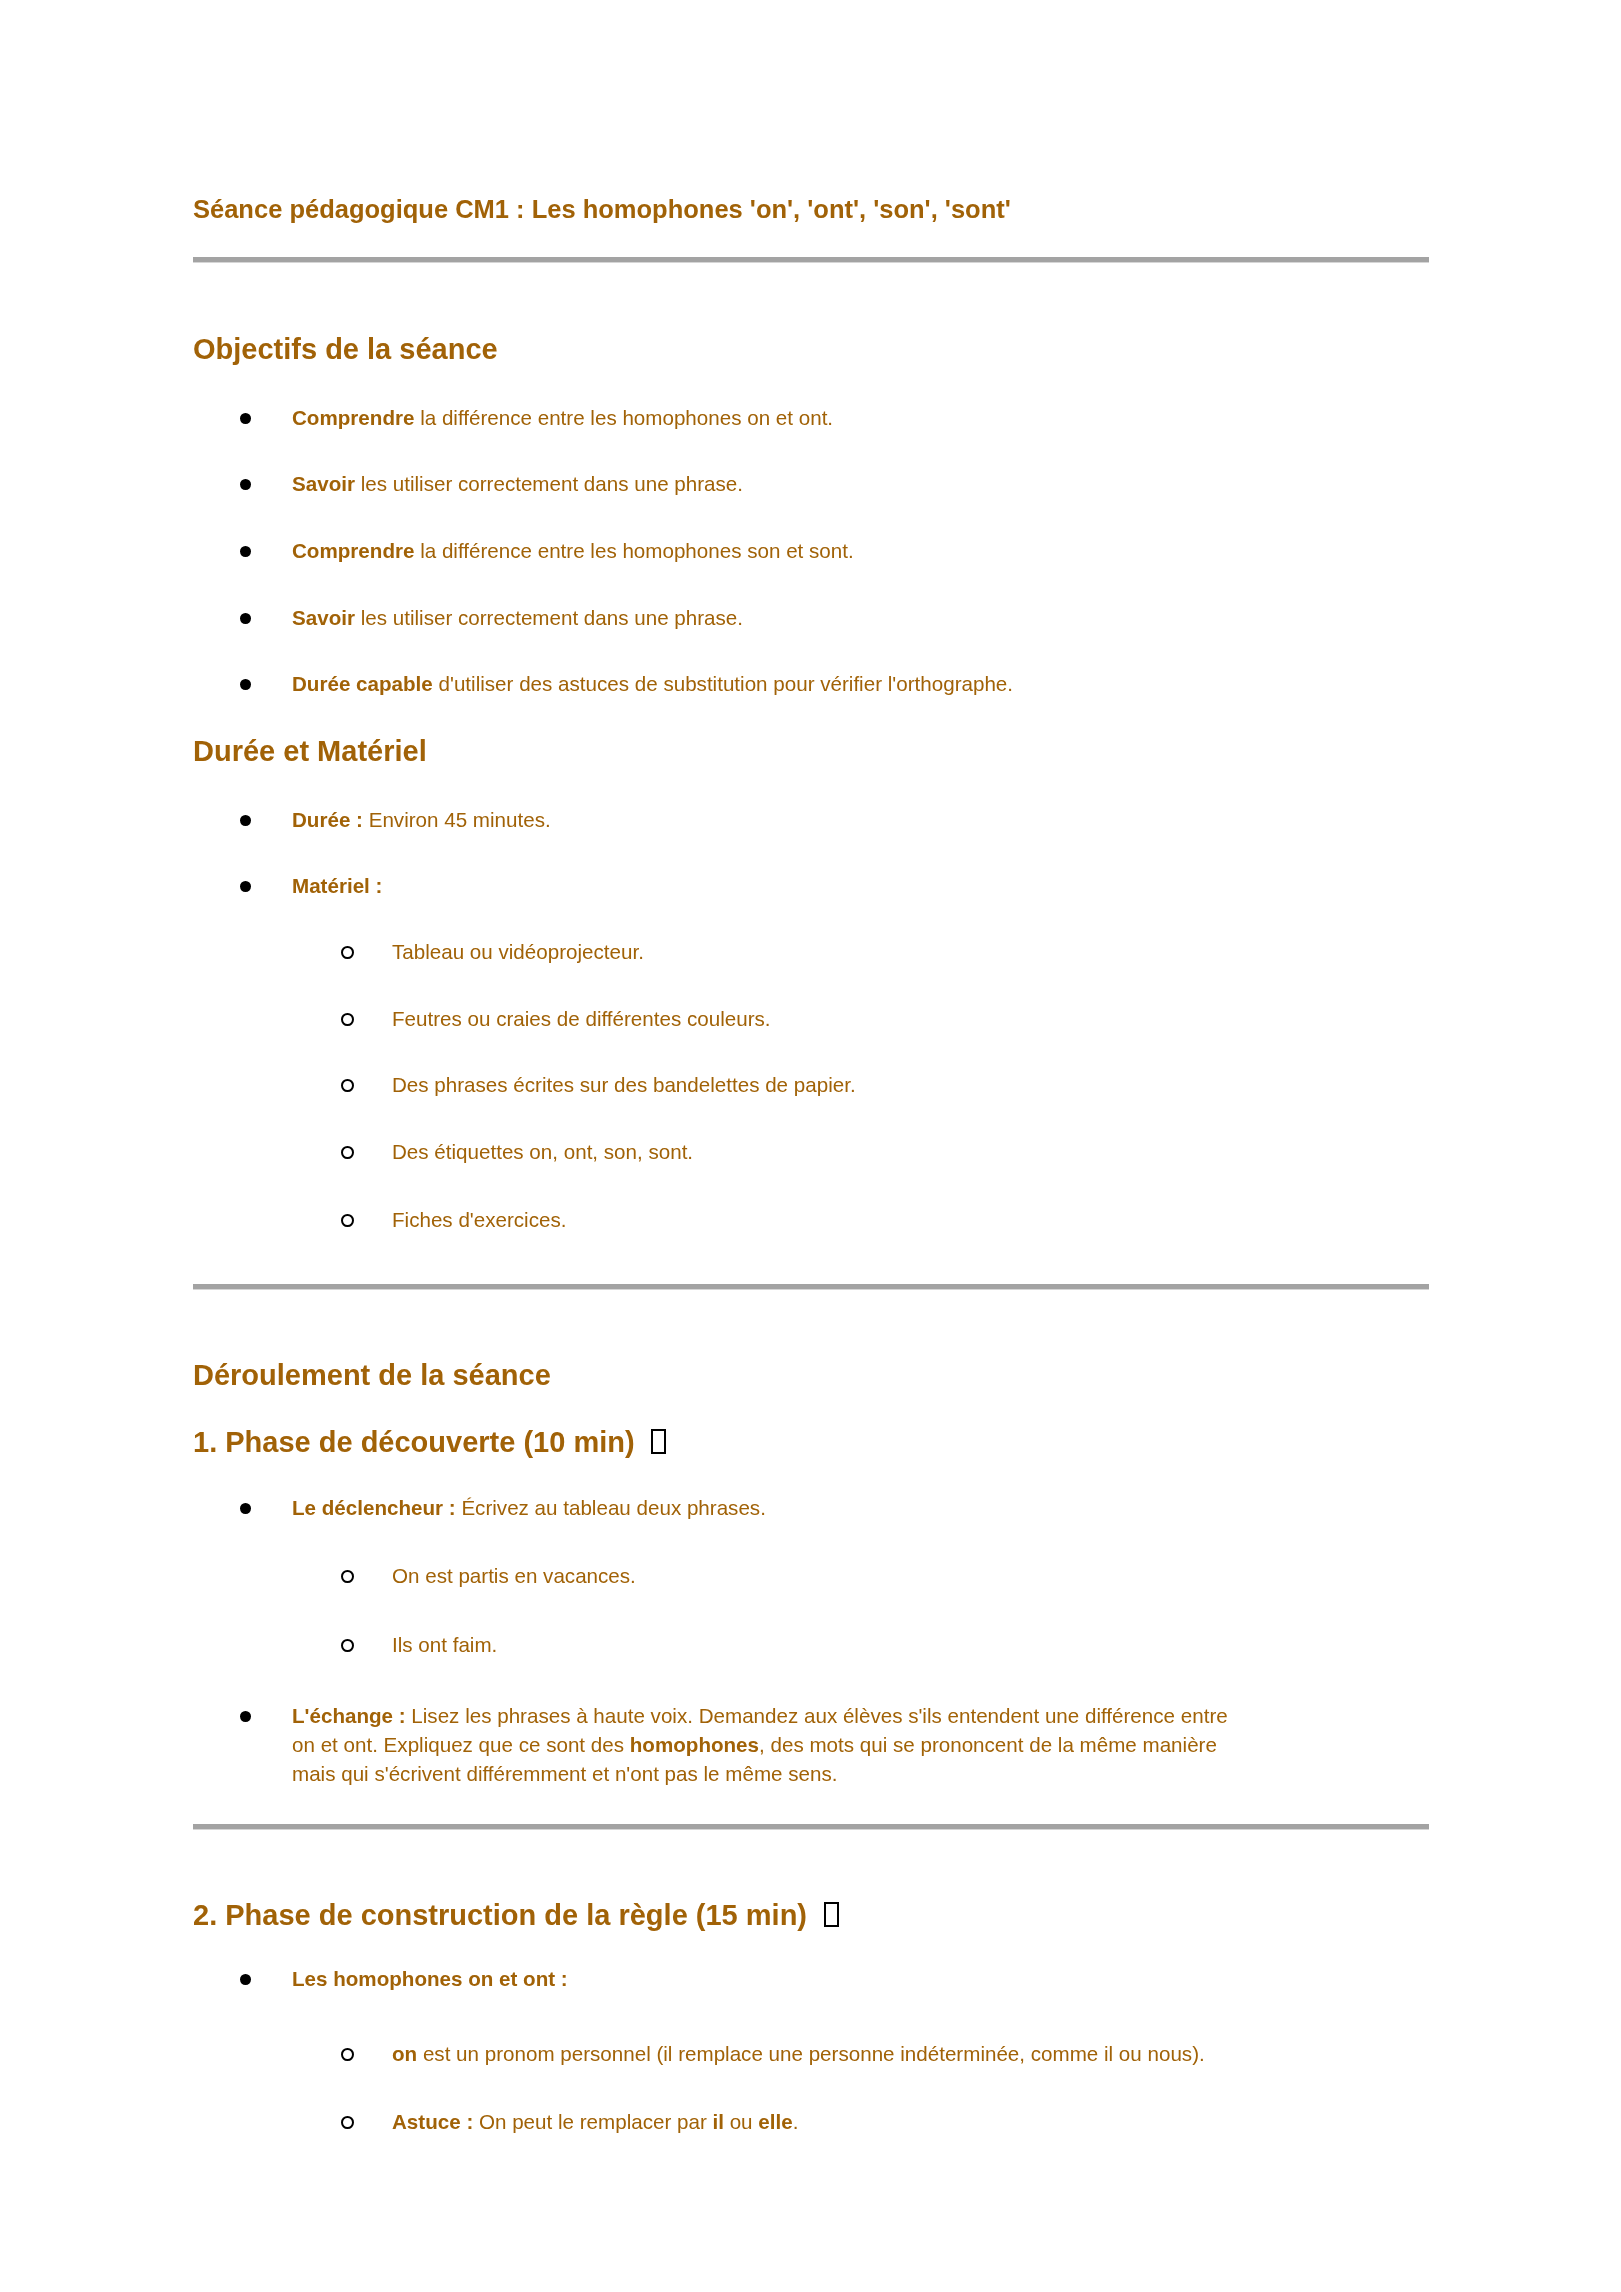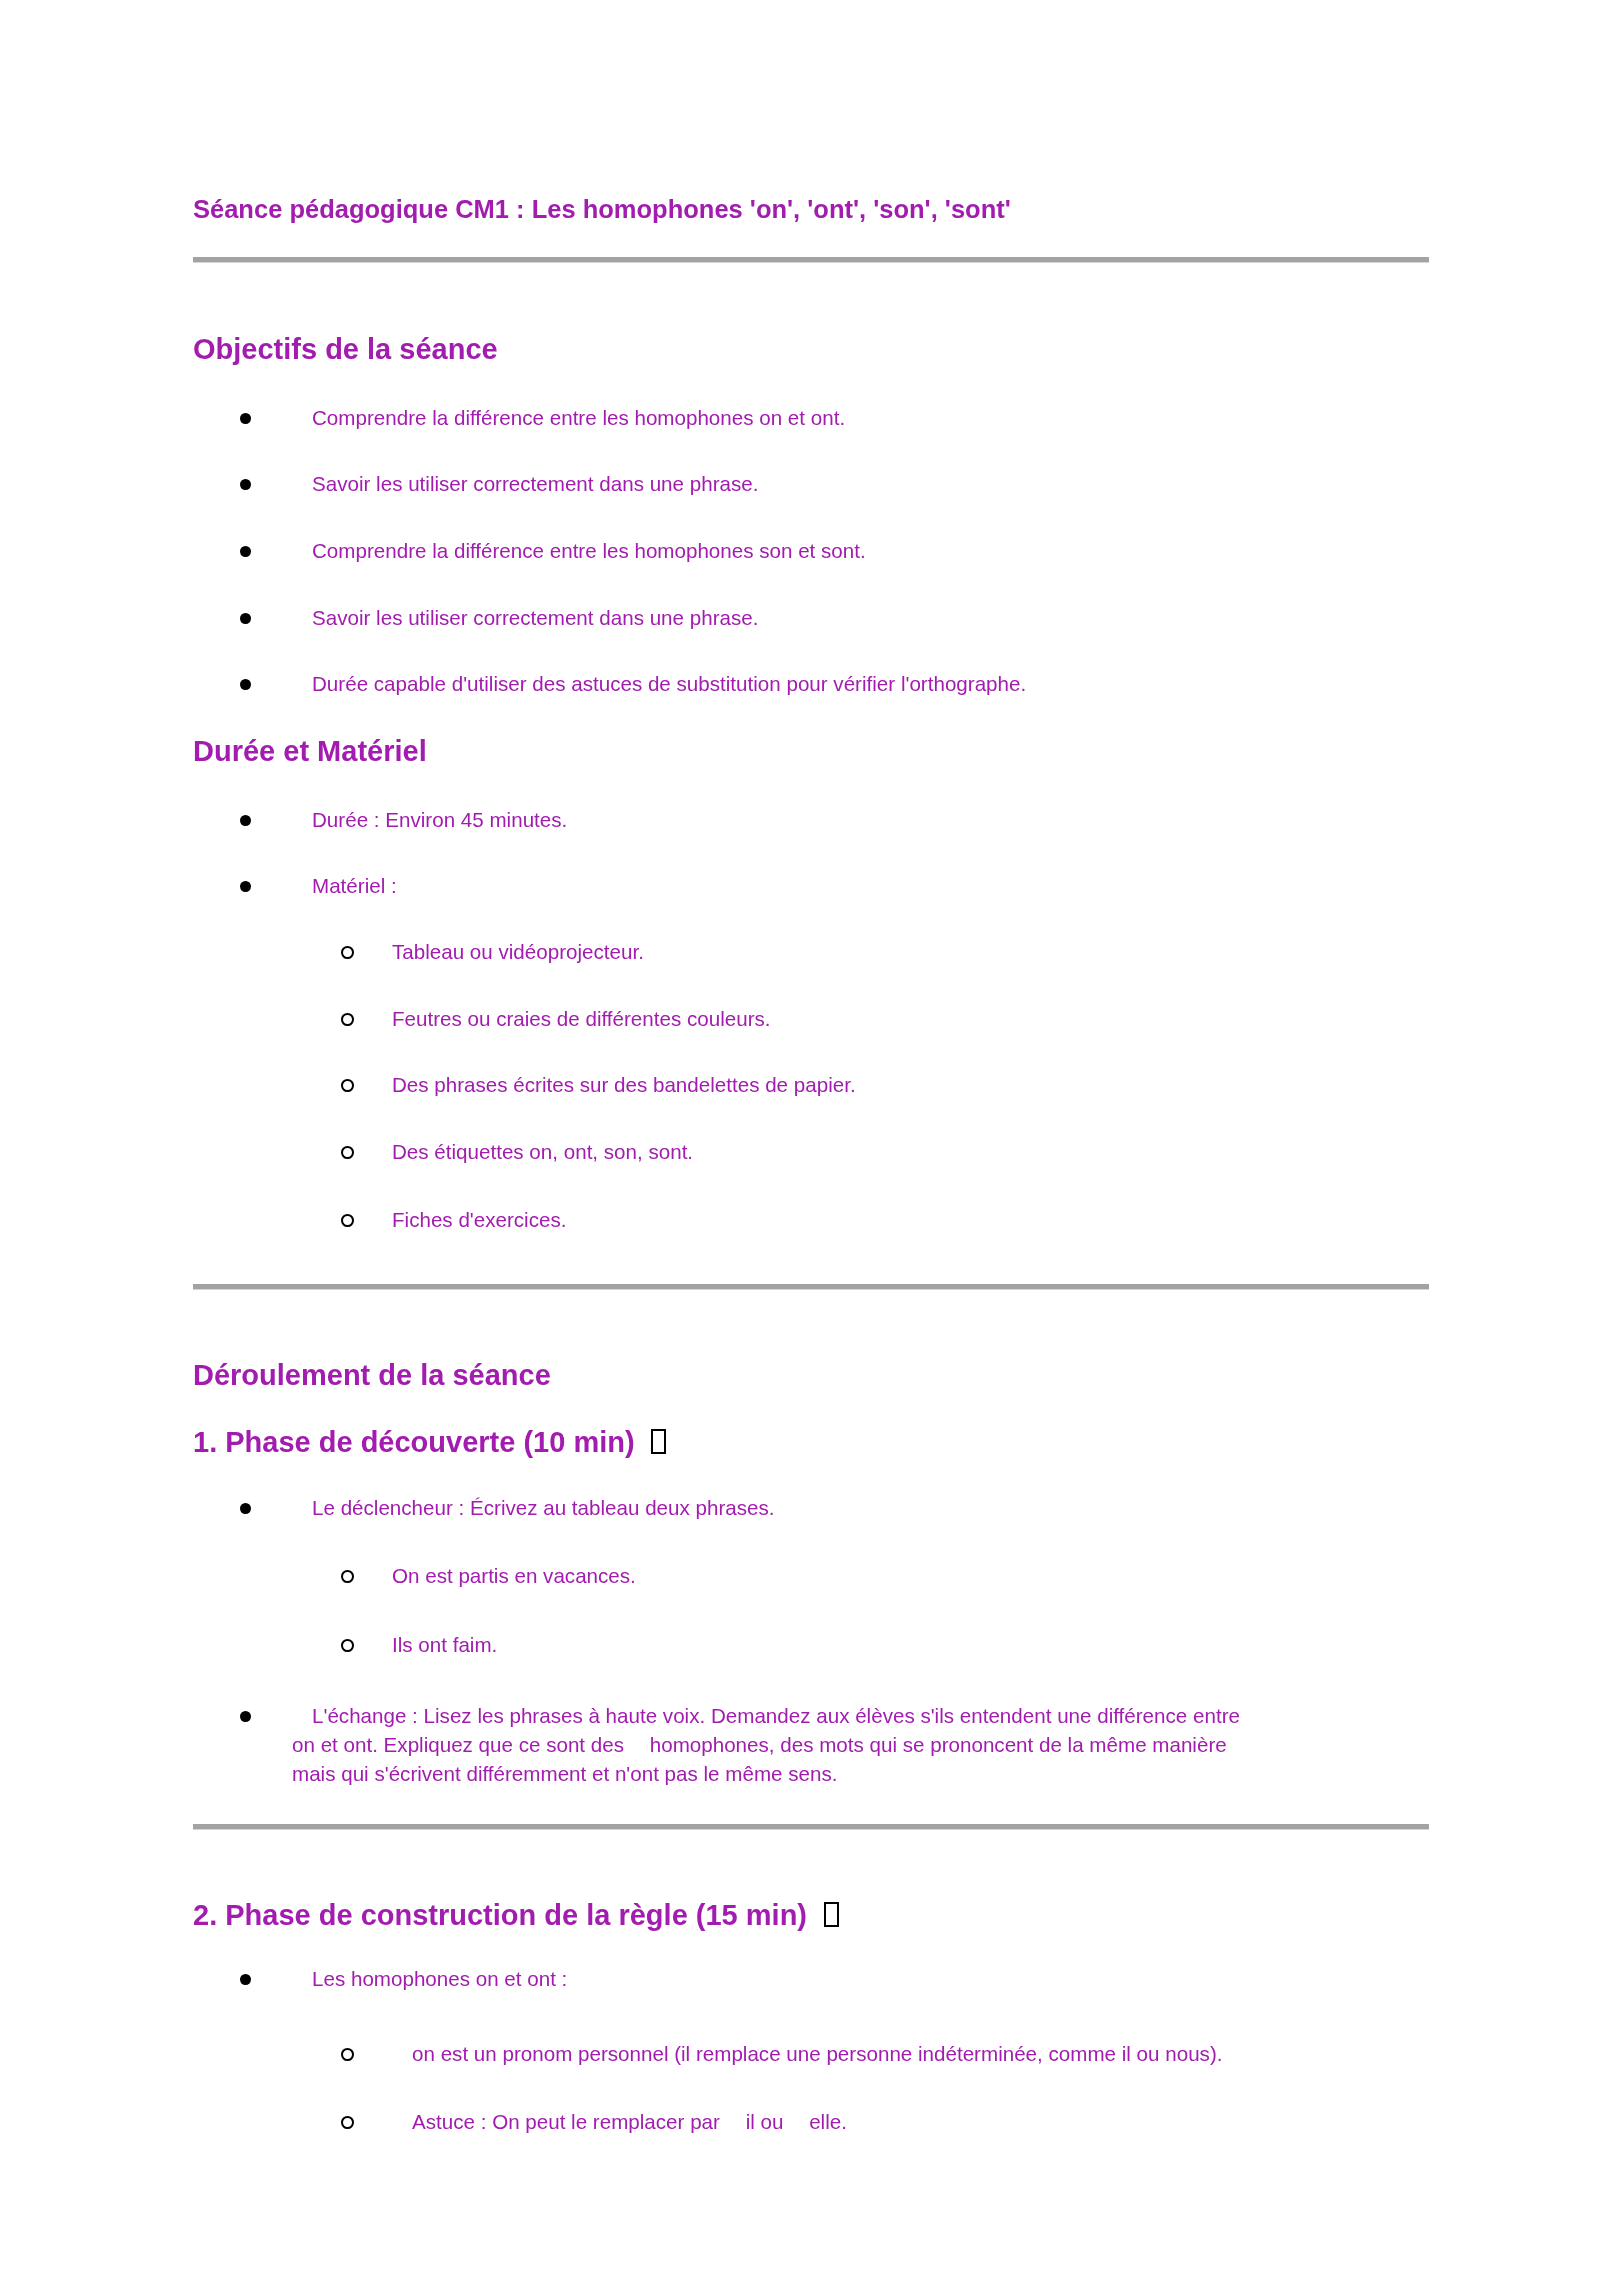--- a/index.html
+++ b/index.html
@@ -9,7 +9,7 @@
     height: 2293px;
     background: #ffffff;
     font-family: "Liberation Sans", sans-serif;
-    color: #a21caf;
+    color: #a16207;
     overflow: hidden;
   }
   .title {

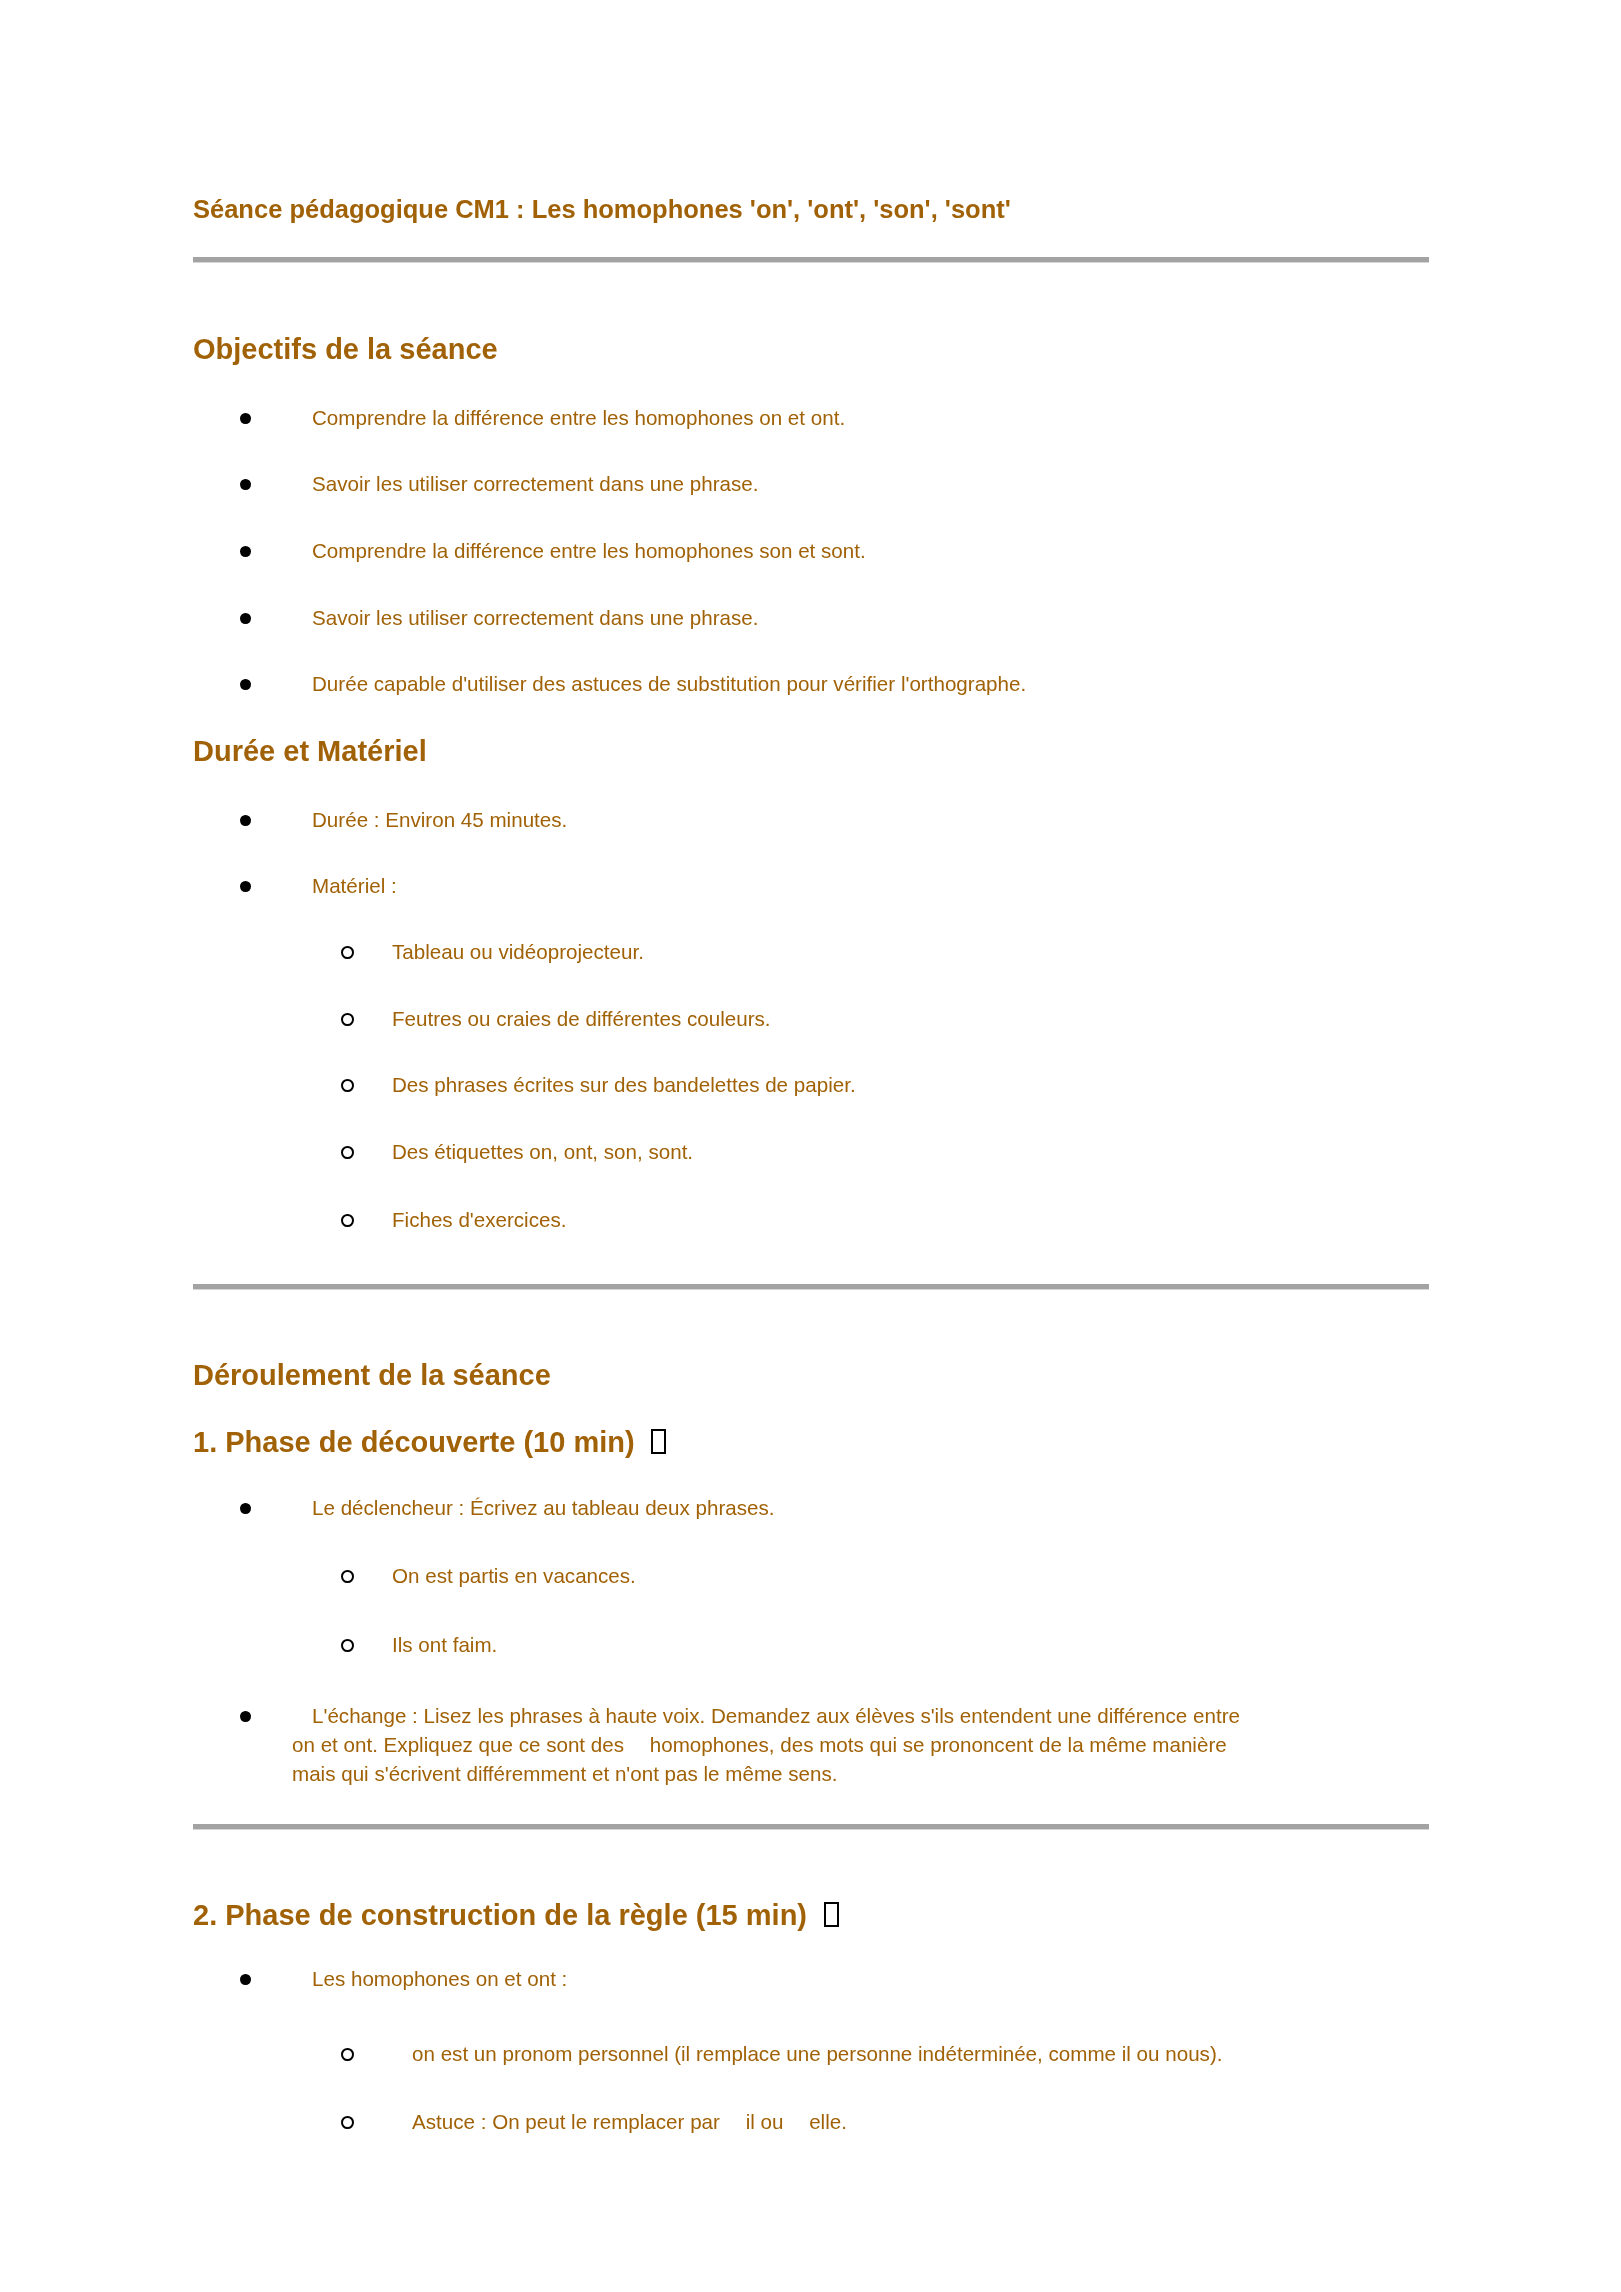--- a/index.html
+++ b/index.html
@@ -65,7 +65,7 @@
     border: 2px solid #000;
     background: transparent;
   }
-  .b { font-weight: 400; margin-left: 20px; }
+  .b { font-weight: 700; }
   .tofu {
     display: inline-block;
     width: 10.8px;

